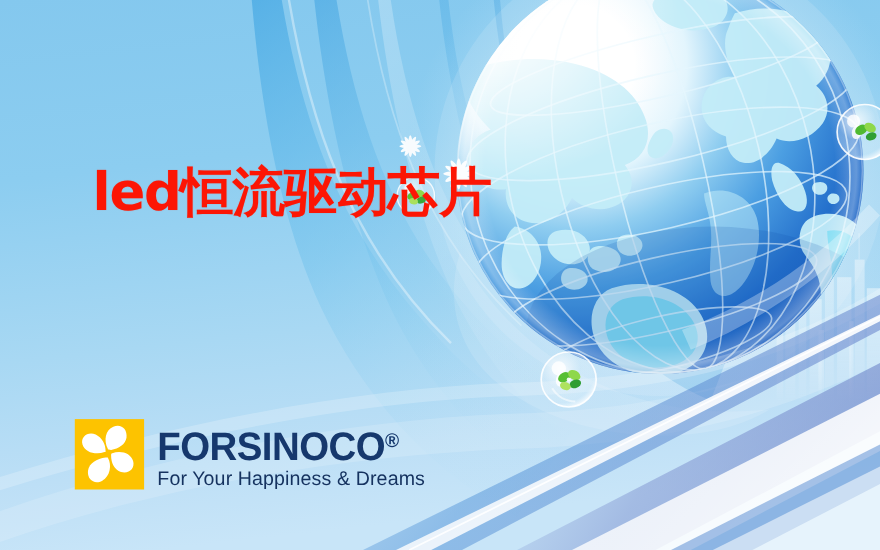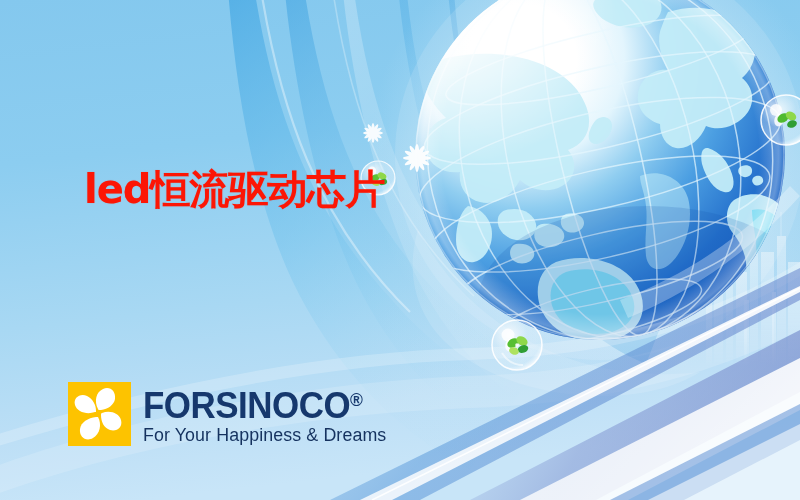--- a/index.html
+++ b/index.html
@@ -23,8 +23,8 @@
     text-shadow:0 0 1px rgba(255,40,0,.35);
   }
   #hl1{
-    left:84px;top:166px;
-    font-size:40px;line-height:46px;
+    left:84px;top:152px;
+    font-size:48px;line-height:46px;
     font-weight:700;
     font-family:"DejaVu Sans","Liberation Sans",sans-serif;
     letter-spacing:-1px;

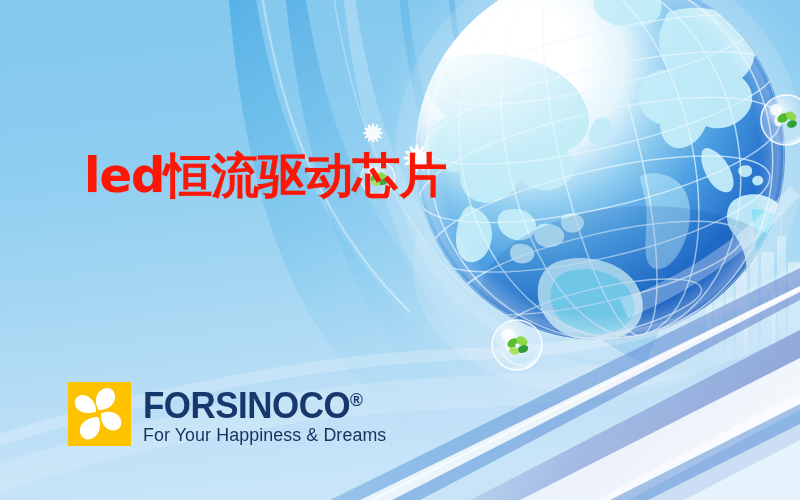--- a/index.html
+++ b/index.html
@@ -40,7 +40,7 @@
   
   #logo{
     position:absolute;left:68px;top:381px;
-    display:flex;align-items:center;
+    display:flex;align-items:flex-start;
   }
   #logoMark{
     width:63px;height:64px;

